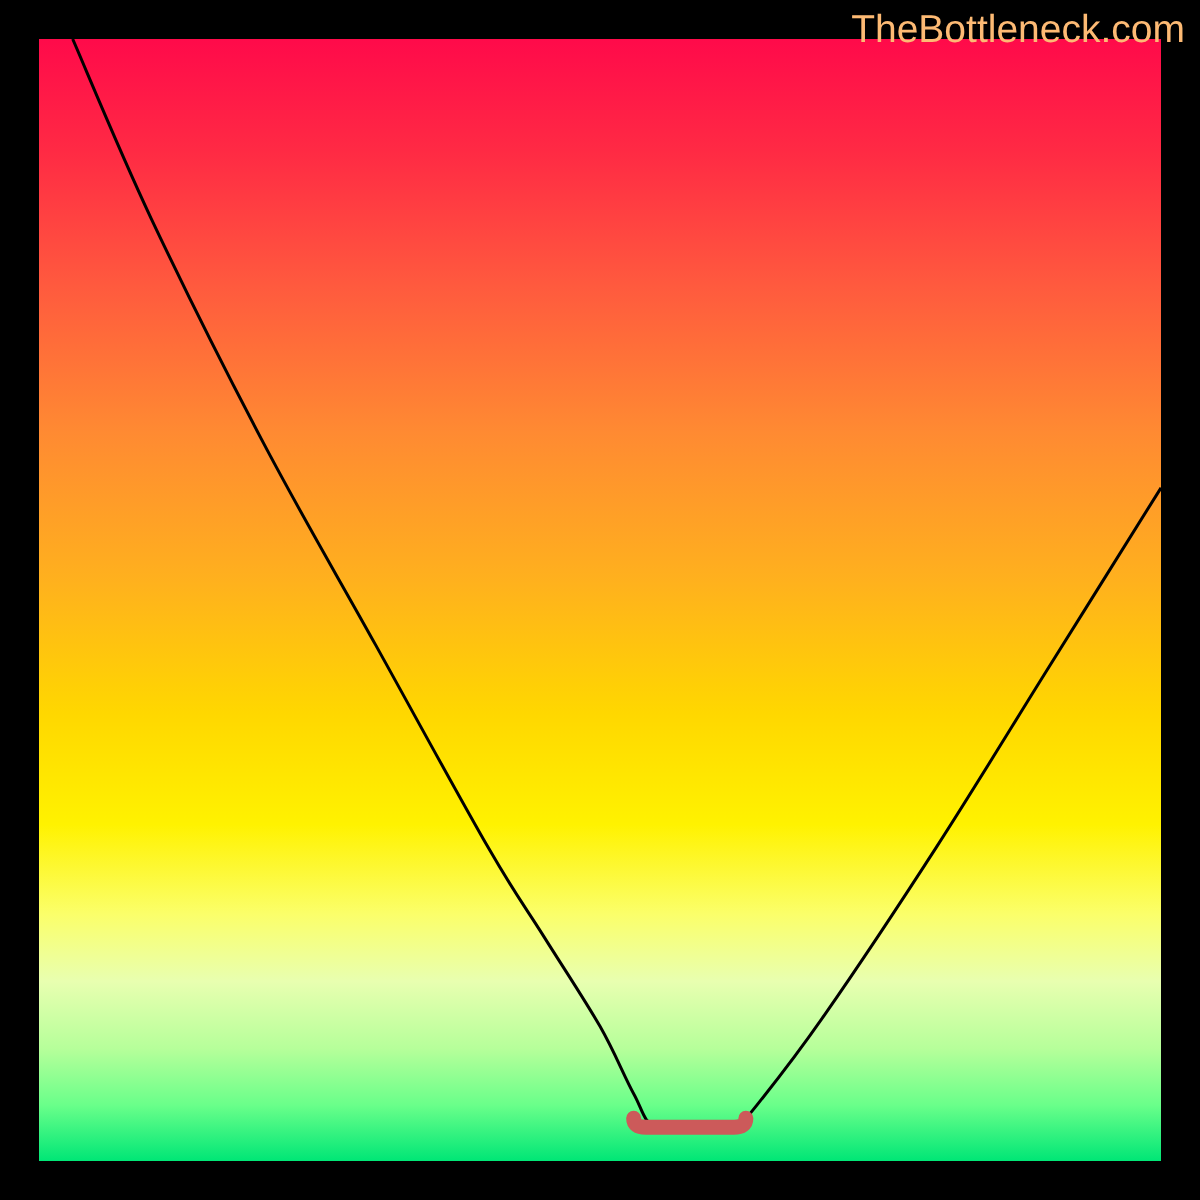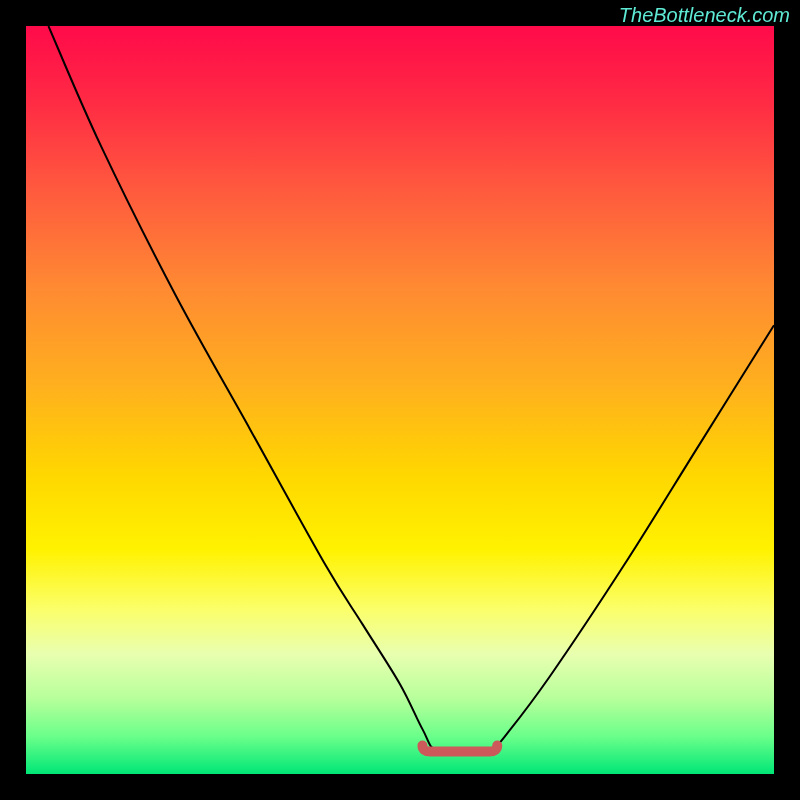--- a/index.html
+++ b/index.html
@@ -43,12 +43,11 @@
     position: absolute;
     top: 4px;
     right: 10px;
-    color: #5eead4;
-    font-size: 20px;
+    color: #fdba74;
+    font-size: 26px;
     font-weight: 500;
     z-index: 5;
     user-select: none;
-    font-style: italic;
   }
   svg.curves {
     position: absolute;

